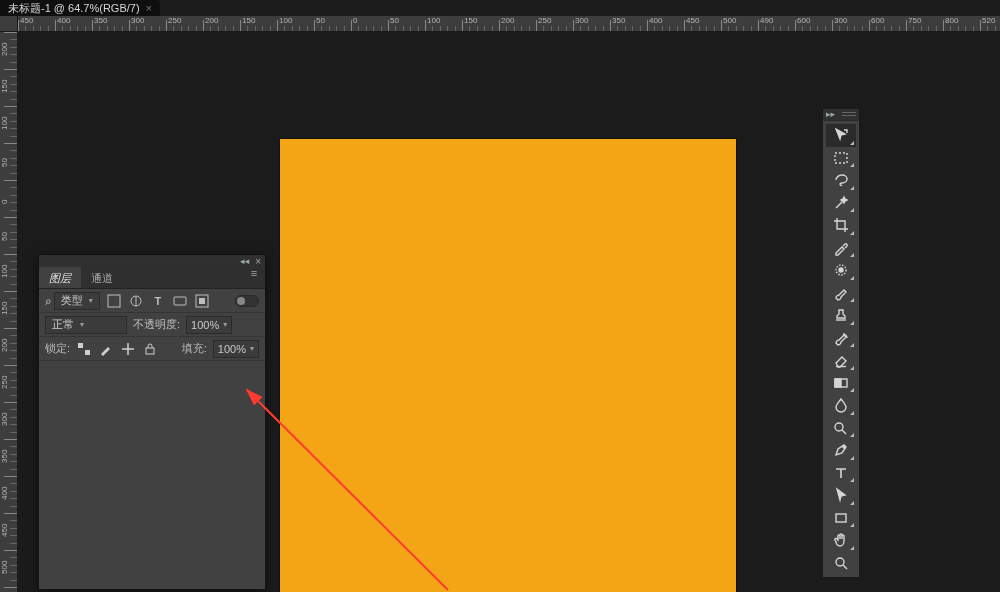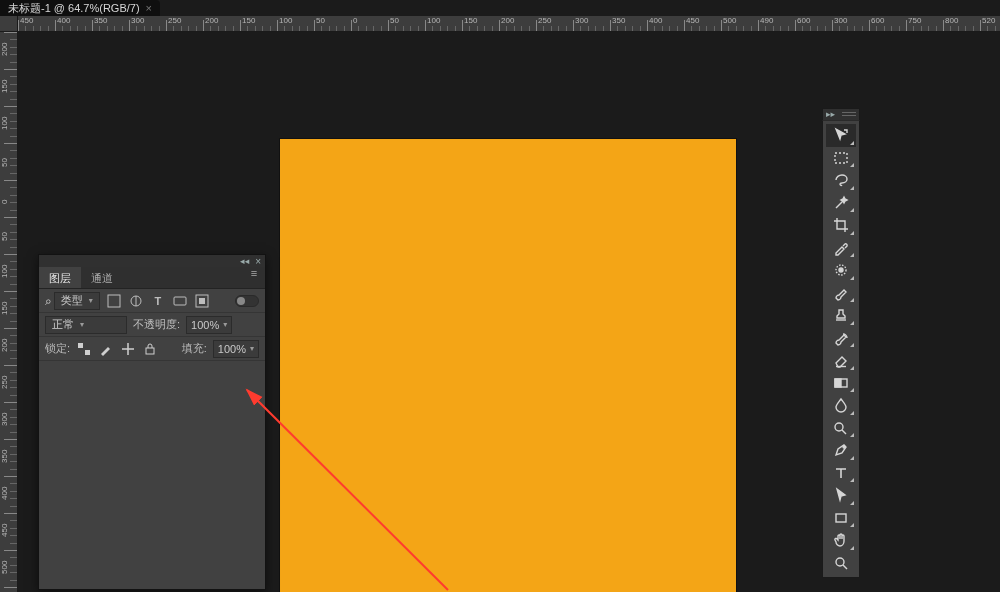--- a/index.html
+++ b/index.html
@@ -87,7 +87,7 @@
   .layers-panel .titlebar .x { color:#9aa; font-size:10px; }
   .layers-panel .tabs { display:flex; height:22px; background:#2f2f2f; border-bottom:1px solid #232323;}
   .layers-panel .tab { padding:0 10px; line-height:22px; color:#aaa; cursor:pointer;}
-  .layers-panel .tab.active { background:#414141; color:#e6e6e6;}
+  .layers-panel .tab.active { background:#414141; color:#e6e6e6;font-style:italic;}
   .layers-panel .tabs .menubtn { margin-left:auto; width:22px; text-align:center; color:#aaa; }
 
   .filter-row {

